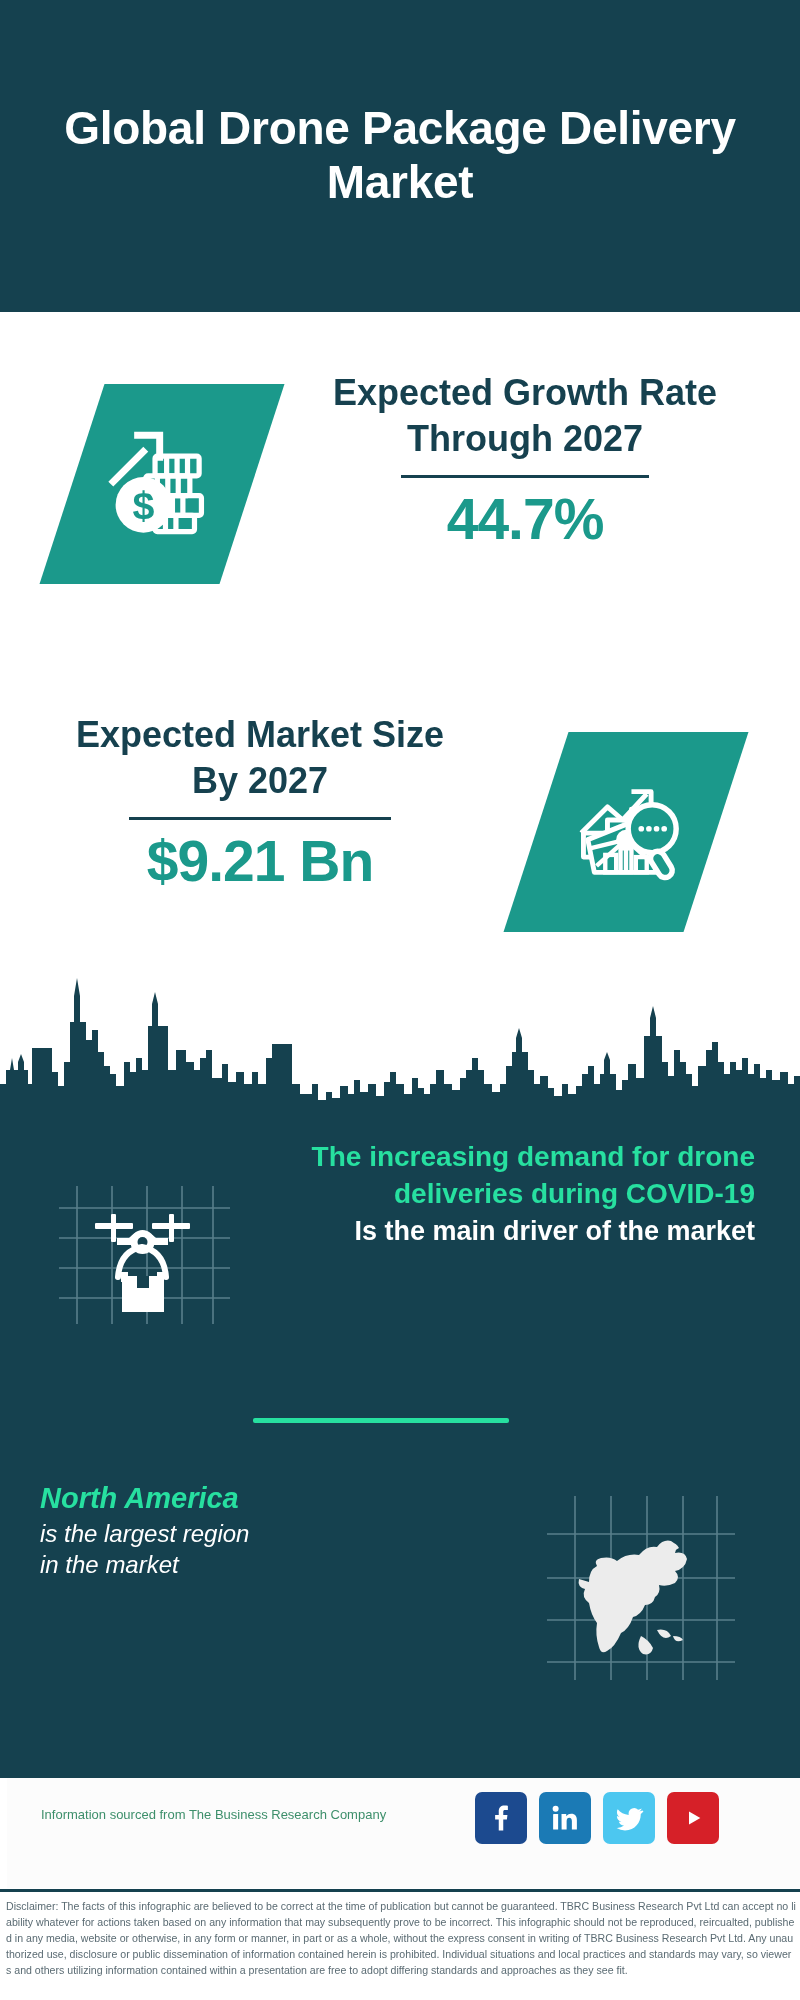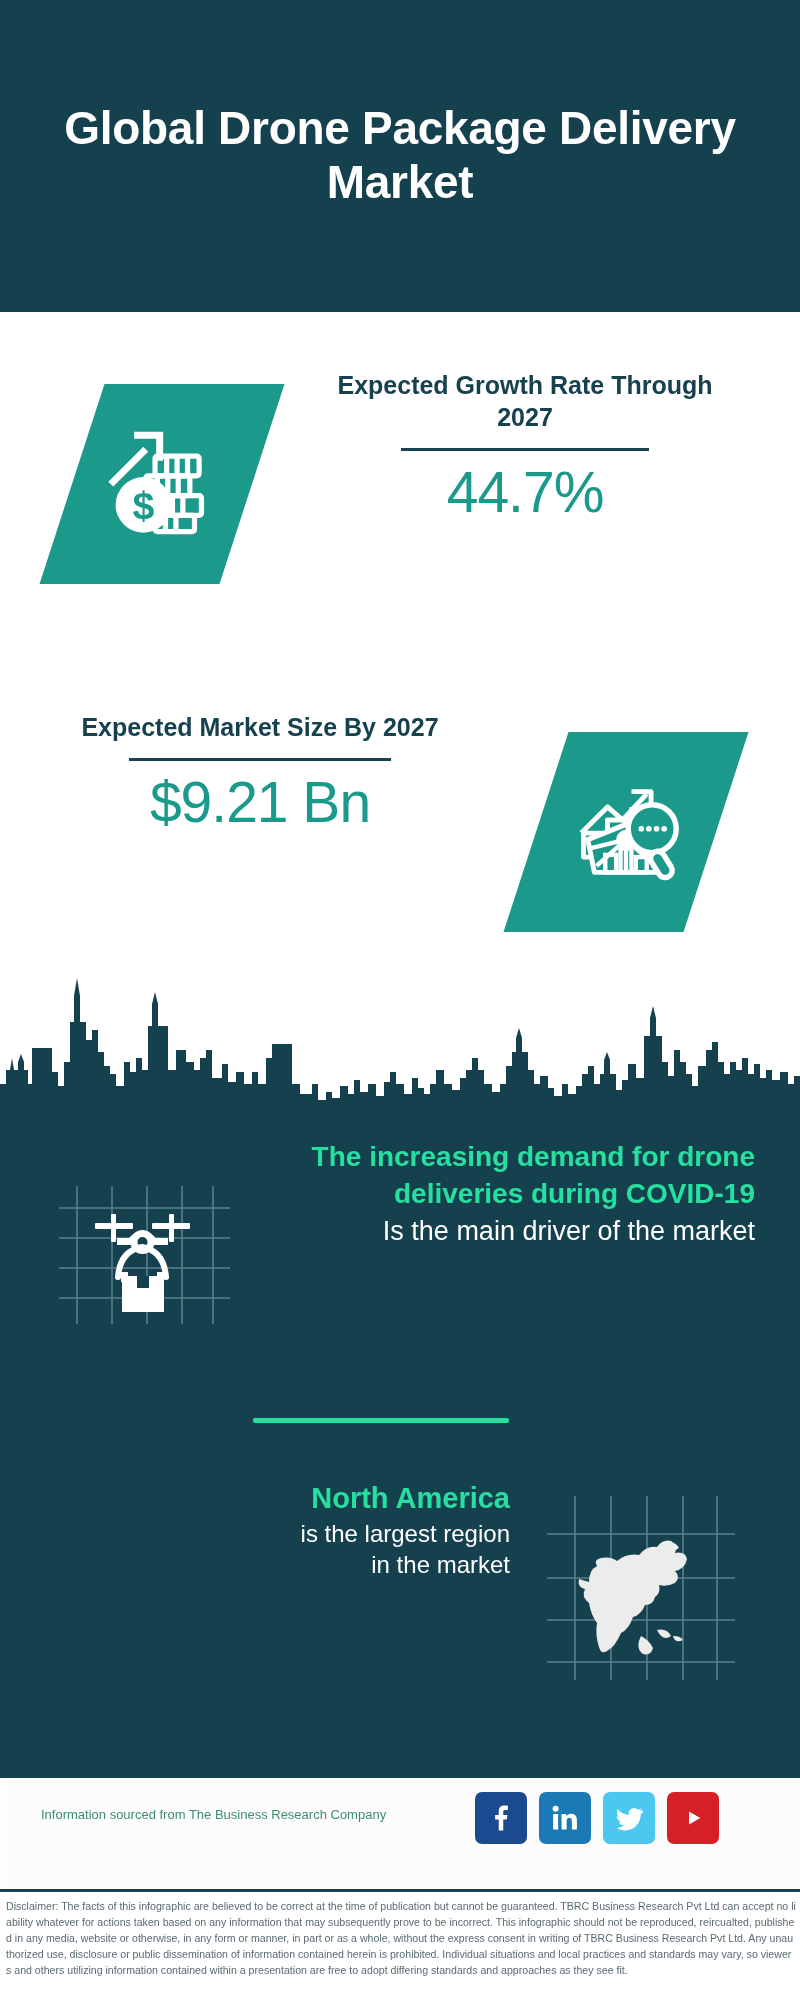--- a/index.html
+++ b/index.html
@@ -44,7 +44,7 @@
 
   .stat-block { position:absolute; text-align:center; }
   .stat-title {
-    color:#16414f; font-weight:bold; font-size:25px; line-height:1.27;
+    color:#16414f; font-weight:bold; font-size:36px; line-height:1.27;
   }
   .stat-rule {
     height:3px; background:#16414f; margin:14px auto 10px auto;

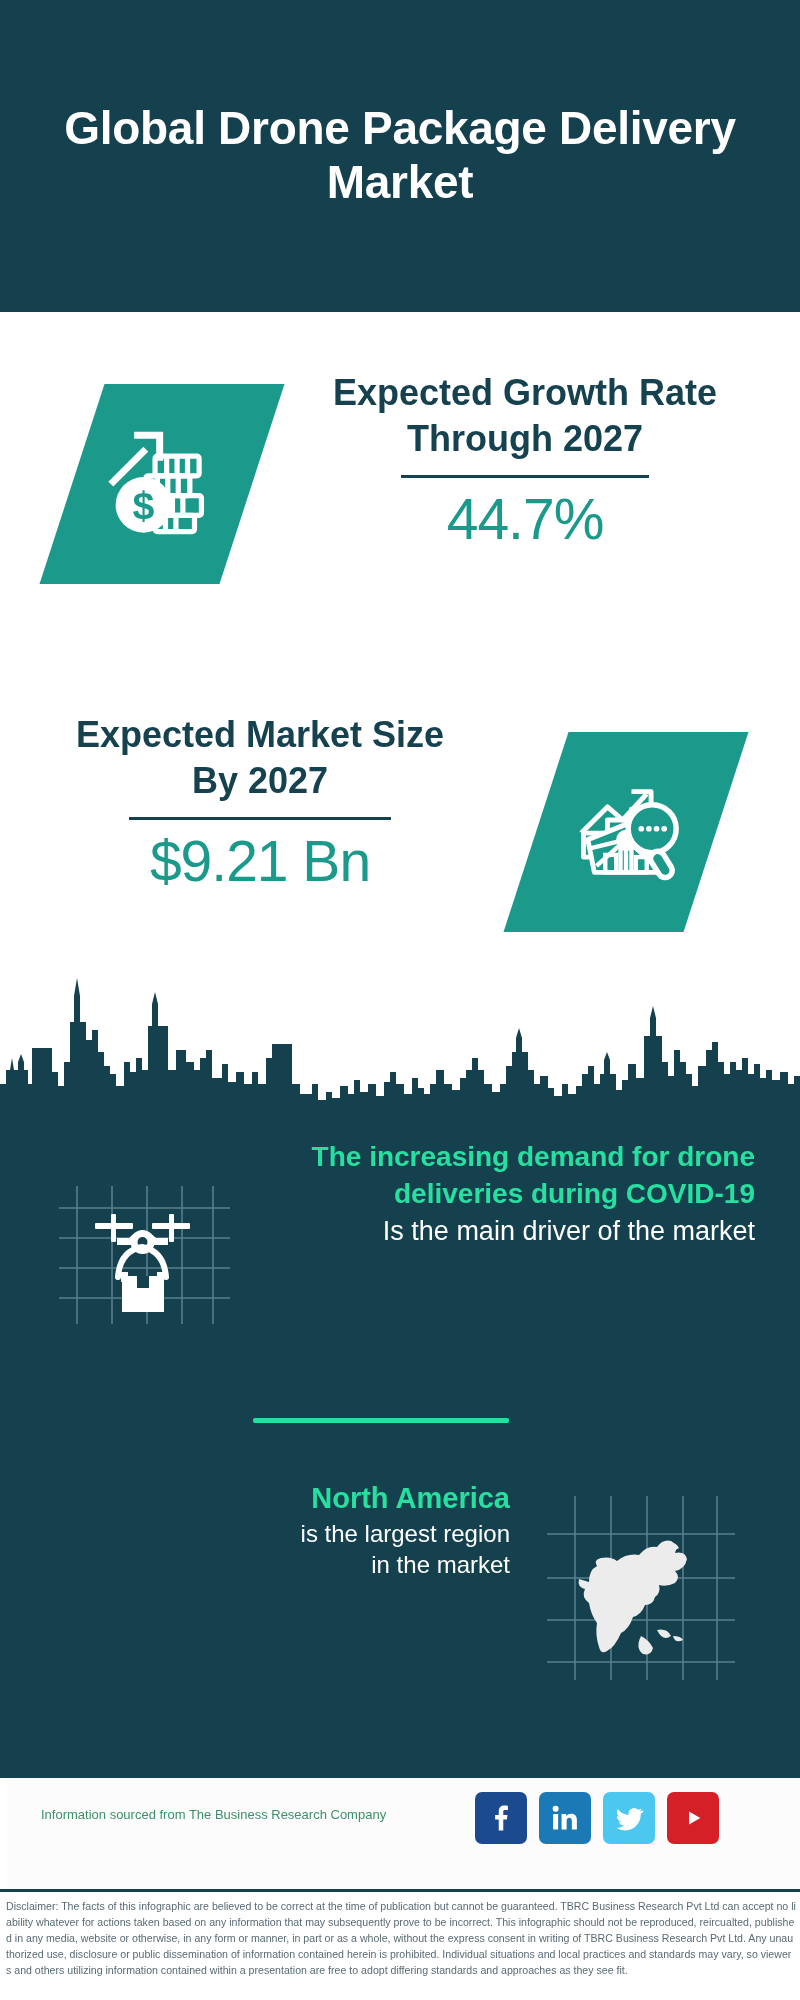--- a/index.html
+++ b/index.html
@@ -50,7 +50,7 @@
     height:3px; background:#16414f; margin:14px auto 10px auto;
   }
   .stat-value {
-    color:#1b998b; font-weight:normal; font-size:57px; line-height:1.1;
+    color:#1b998b; font-weight:bold; font-size:57px; line-height:1.1;
     letter-spacing:-1px;
   }
 

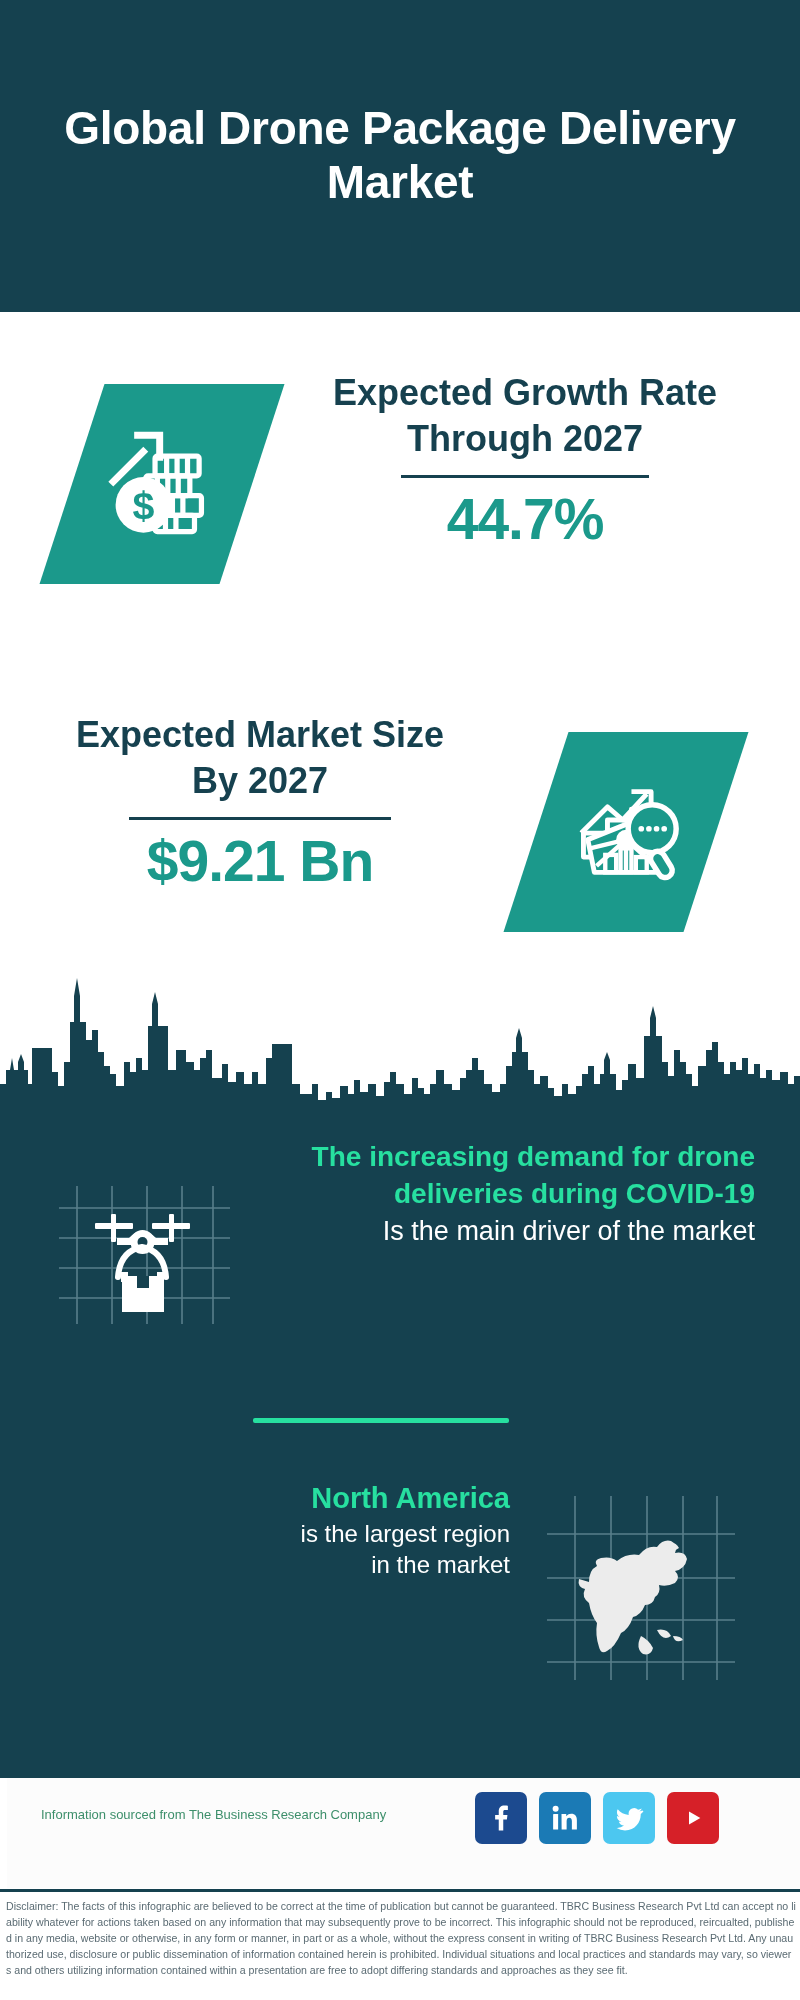--- a/index.html
+++ b/index.html
@@ -83,7 +83,7 @@
     color:#27e0a0; font-weight:bold; font-size:28px; line-height:1.33;
   }
   .driver-sub {
-    color:#ffffff; font-weight:normal; font-size:27px; line-height:1.3;
+    color:#ffffff; font-weight:bold; font-size:27px; line-height:1.3;
     margin-top:2px;
   }
 

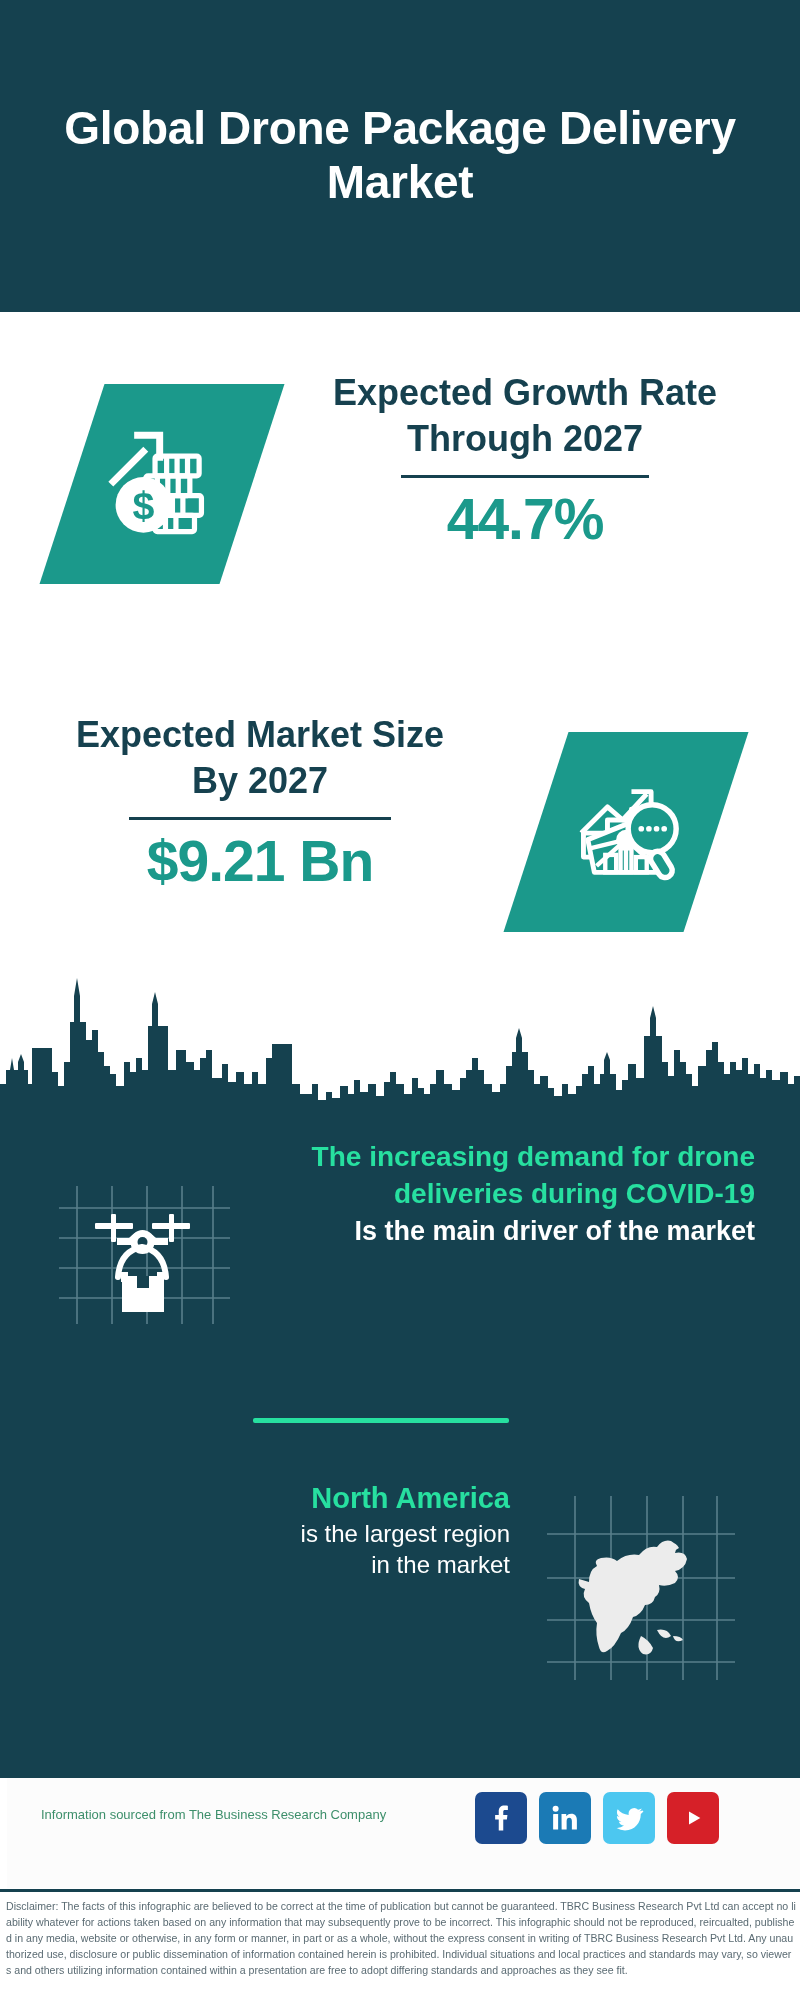--- a/index.html
+++ b/index.html
@@ -93,7 +93,7 @@
   }
 
   .region-block {
-    position:absolute; left:40px; top:360px; width:470px; text-align:right;
+    position:absolute; left:40px; top:360px; width:470px; text-align:left;font-style:italic;
   }
   .region-head {
     color:#27e0a0; font-weight:bold; font-size:29px; line-height:1.3;

